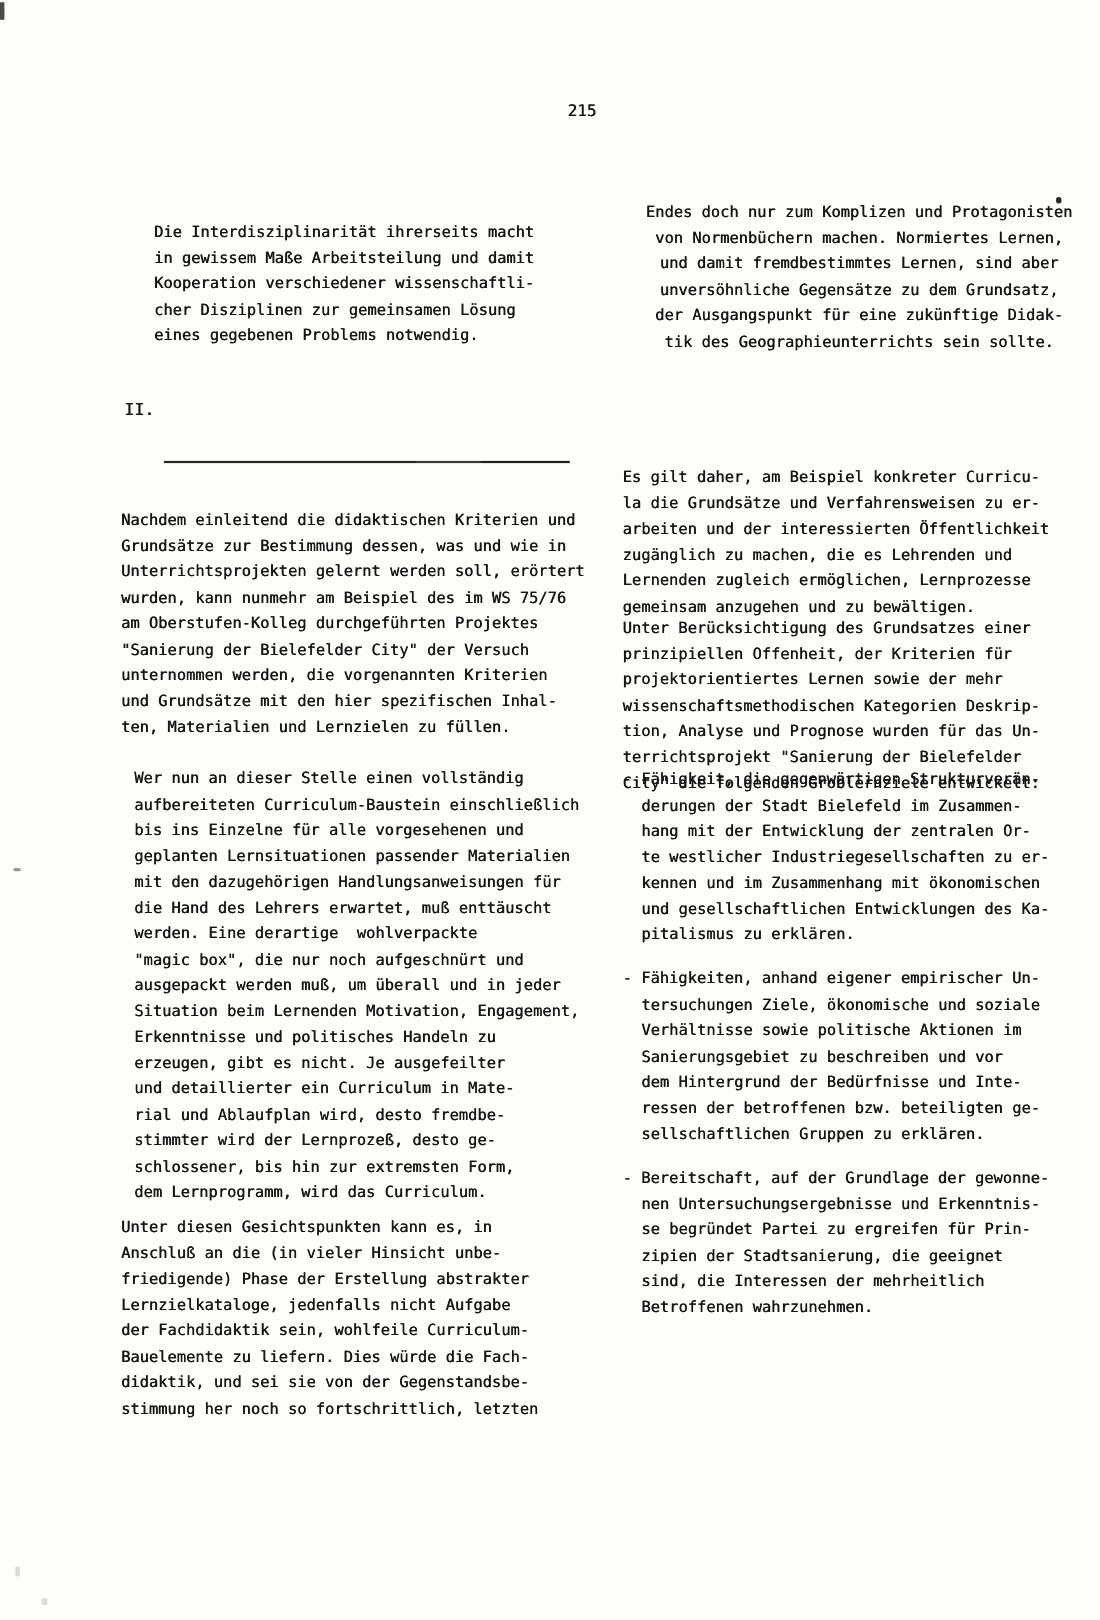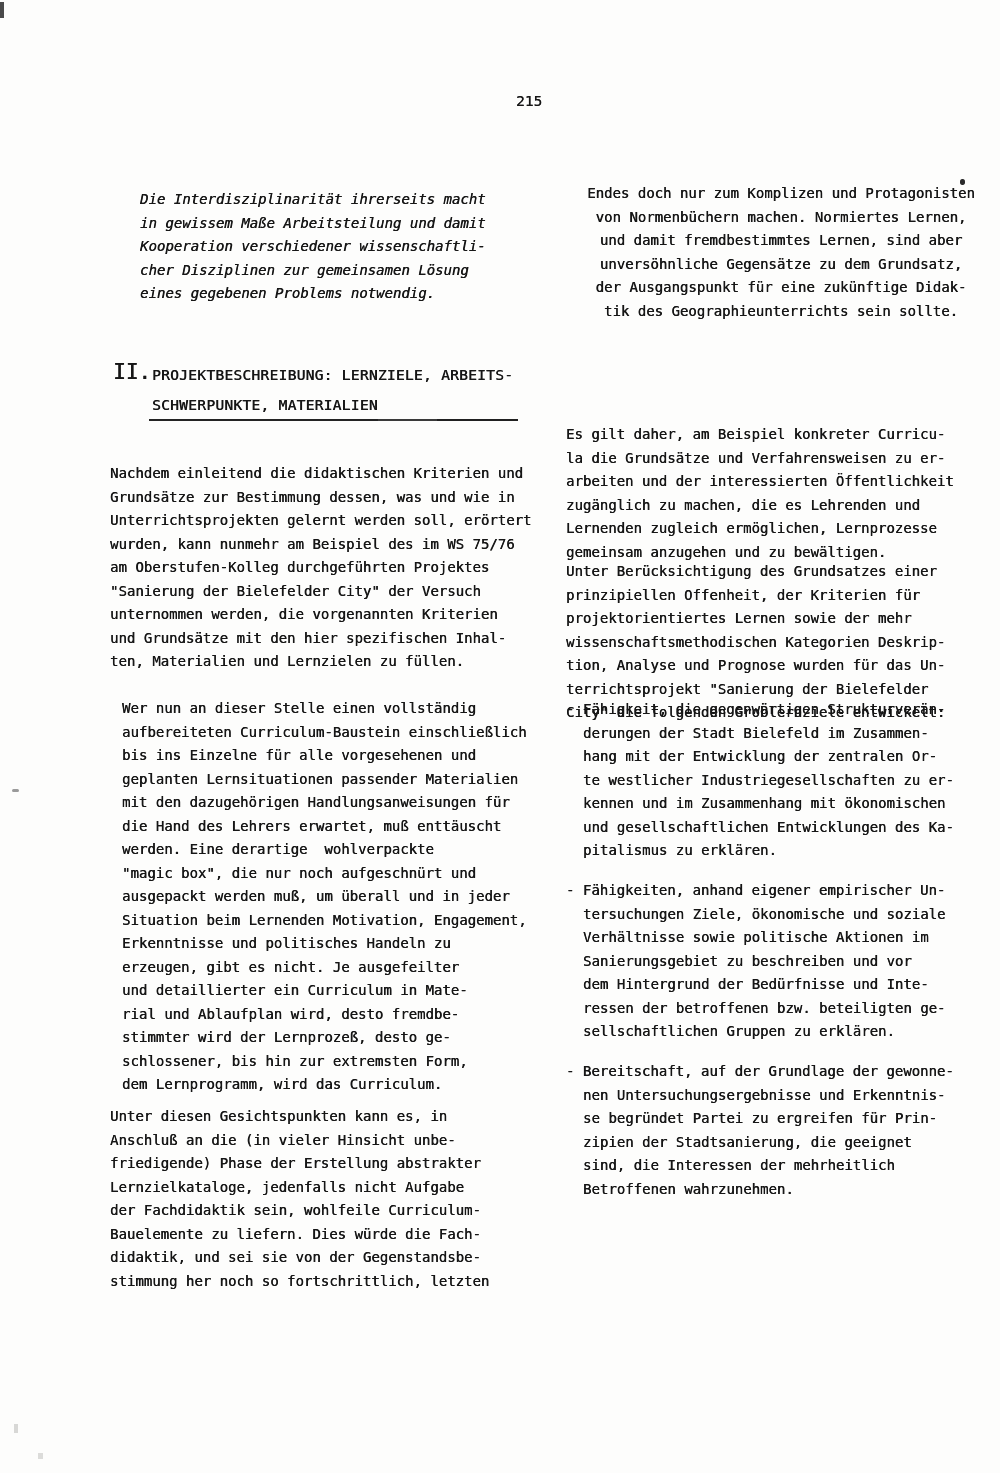--- a/index.html
+++ b/index.html
@@ -51,7 +51,7 @@
 
   <div class="txt pagenum" style="left:516px; top:90px;">215</div>
 
-  <div class="txt quote" style="left:140px; top:188px; width:420px;font-style:italic;">Die Interdisziplinarität ihrerseits macht
+  <div class="txt quote" style="left:140px; top:200px; width:420px;">Die Interdisziplinarität ihrerseits macht
 in gewissem Maße Arbeitsteilung und damit
 Kooperation verschiedener wissenschaftli-
 cher Disziplinen zur gemeinsamen Lösung

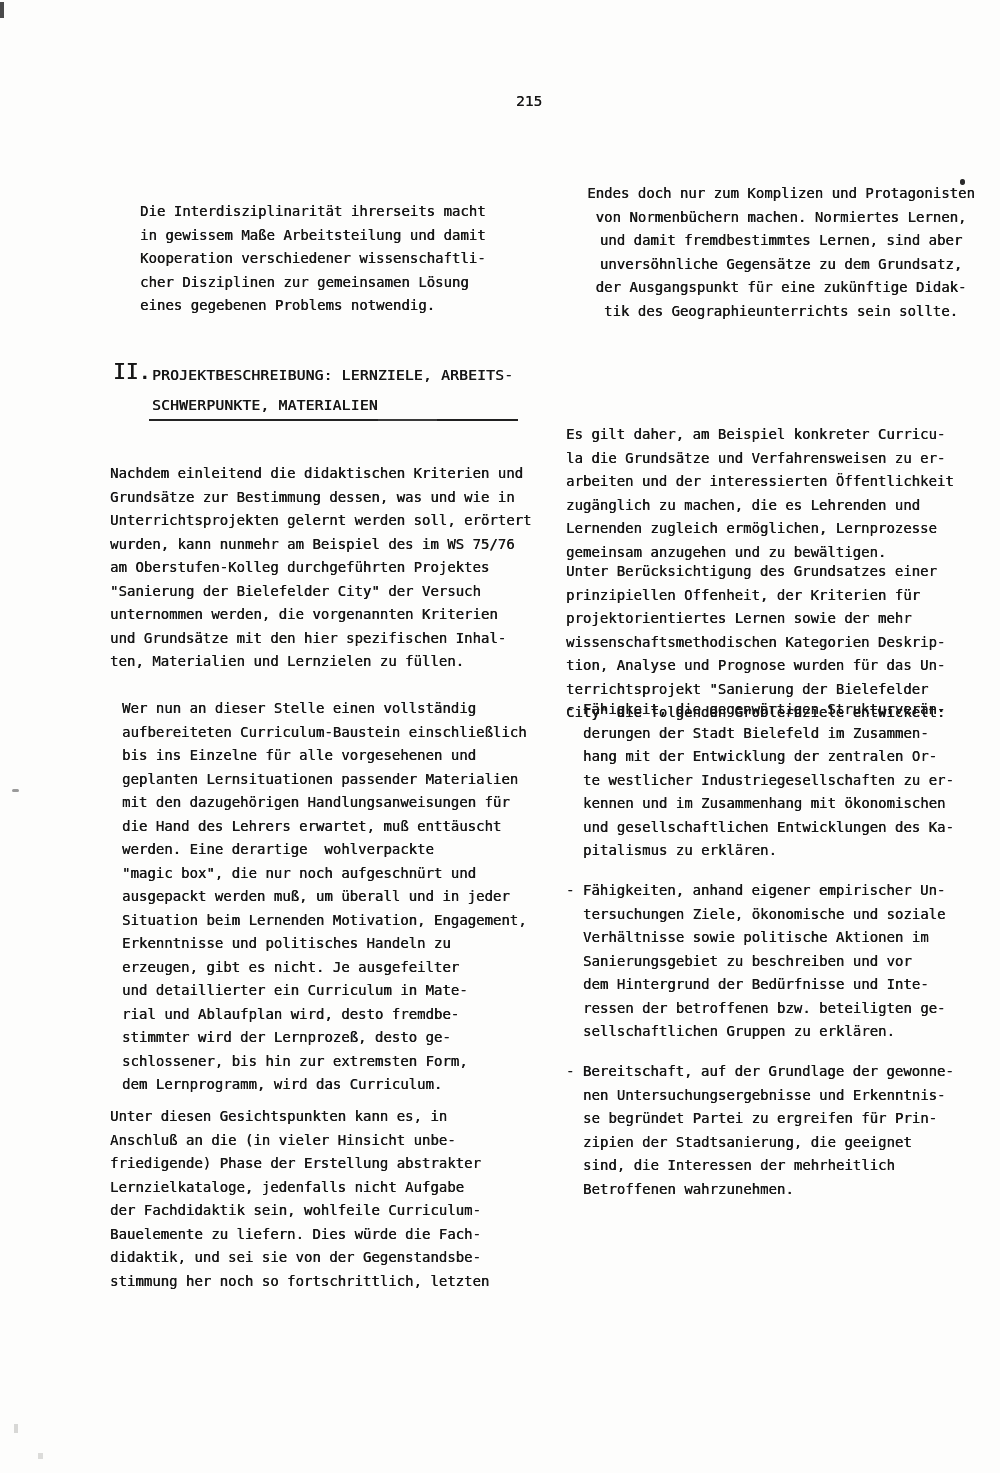--- a/index.html
+++ b/index.html
@@ -19,7 +19,7 @@
   .quote {}
   .bullet { padding-left:17px; text-indent:-17px; }
   .heading-numeral {
-    position:absolute; font-size:21px; color:var(--ink);
+    position:absolute; font-size:15px; color:var(--ink);
     text-shadow:0.5px 0 0 currentColor; line-height:24px;
   }
   .heading-text {

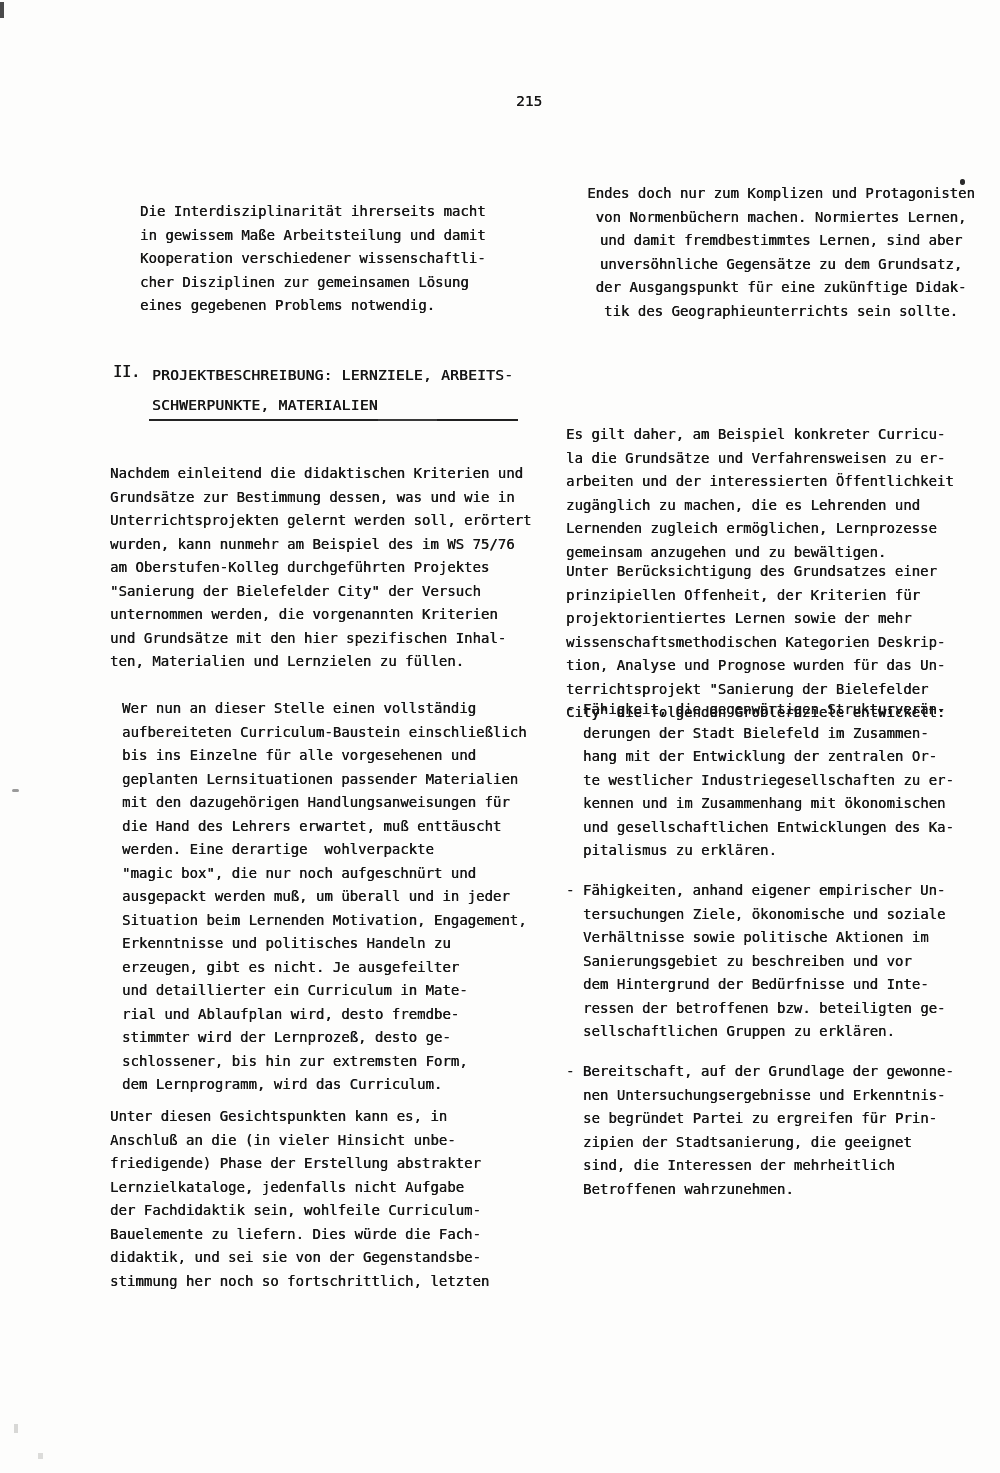--- a/index.html
+++ b/index.html
@@ -58,8 +58,6 @@
 eines gegebenen Problems notwendig.</div>
 
   <div class="heading-numeral" style="left:113px; top:360px;">II.</div>
-  <div class="heading-text" style="left:152px; top:361px; width:400px;">PROJEKTBESCHREIBUNG: LERNZIELE, ARBEITS-
-SCHWERPUNKTE, MATERIALIEN</div>
   <div class="heading-underline"></div>
 
   <div class="txt" style="left:110px; top:462px; width:450px;">Nachdem einleitend die didaktischen Kriterien und

